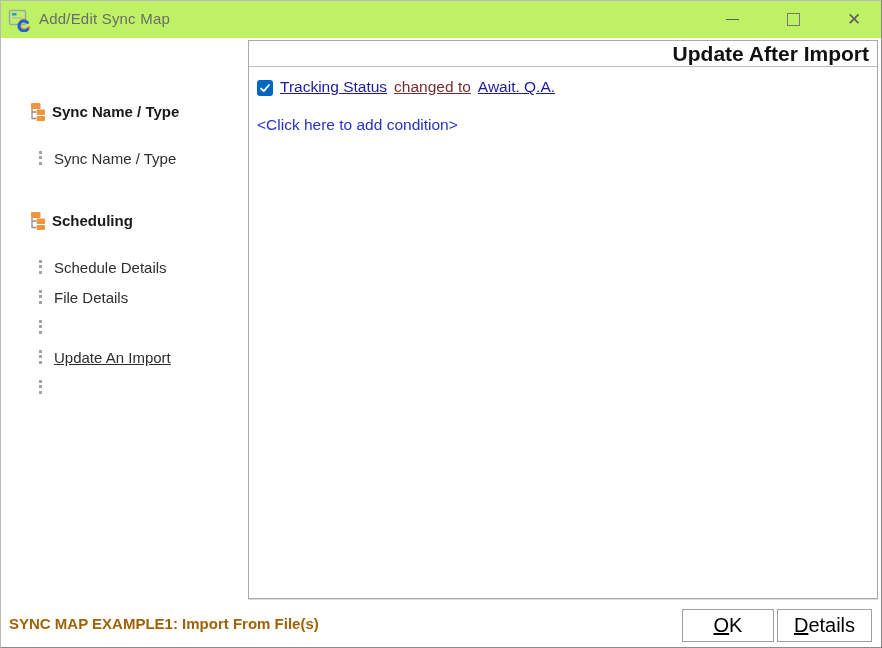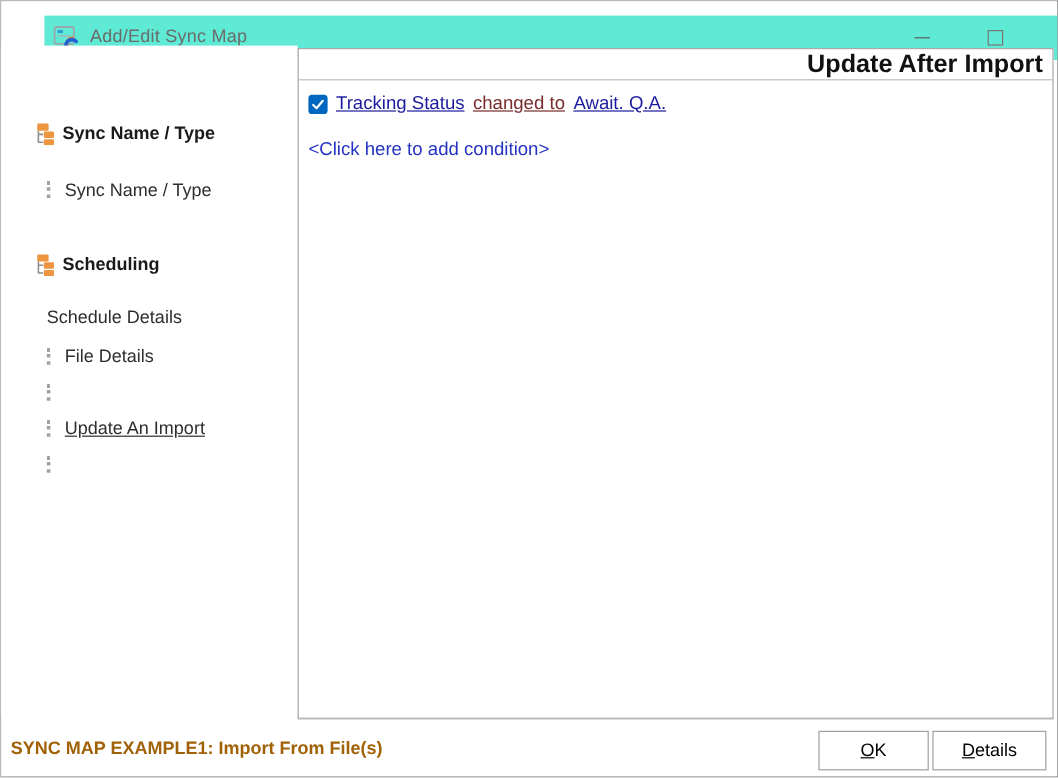--- a/index.html
+++ b/index.html
@@ -15,7 +15,7 @@
   }
 
   
-  .titlebar { position:absolute; left:0; top:12px; right:0; height:37px; background:#5eead4;margin-left:36px; }
+  .titlebar { position:absolute; left:0; top:0; right:0; height:37px; background:#bef264; }
   .app-icon { position:absolute; left:7px; top:7px; width:24px; height:24px; }
   .title-text {
     position:absolute; left:38px; top:9px;

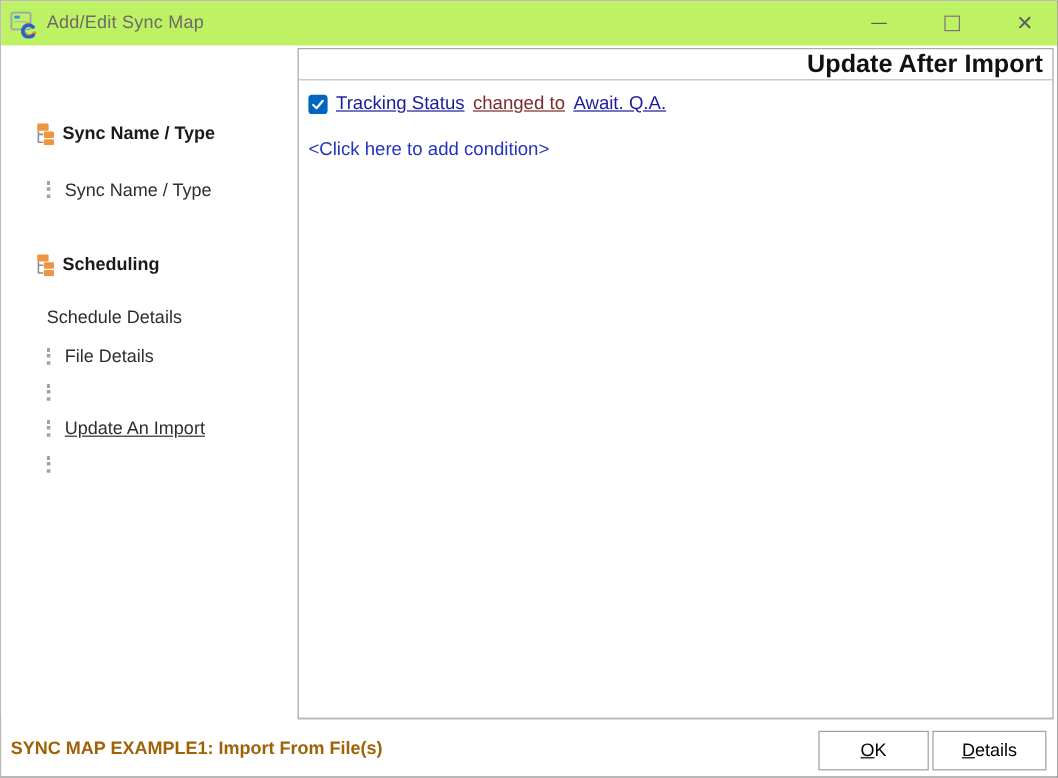--- a/index.html
+++ b/index.html
@@ -58,7 +58,7 @@
     text-align:right; padding-right:8px;
     font-size:21px; font-weight:bold; color:#111;
   }
-  .cond-row { display:flex; align-items:center; gap:7px; margin:11px 0 0 8px; }
+  .cond-row { display:flex; align-items:flex-end; gap:7px; margin:11px 0 0 8px; }
   .checkbox {
     width:16px; height:16px; border-radius:3px; background:#0067C0;
     display:inline-flex; align-items:center; justify-content:center; flex:none; cursor:default;

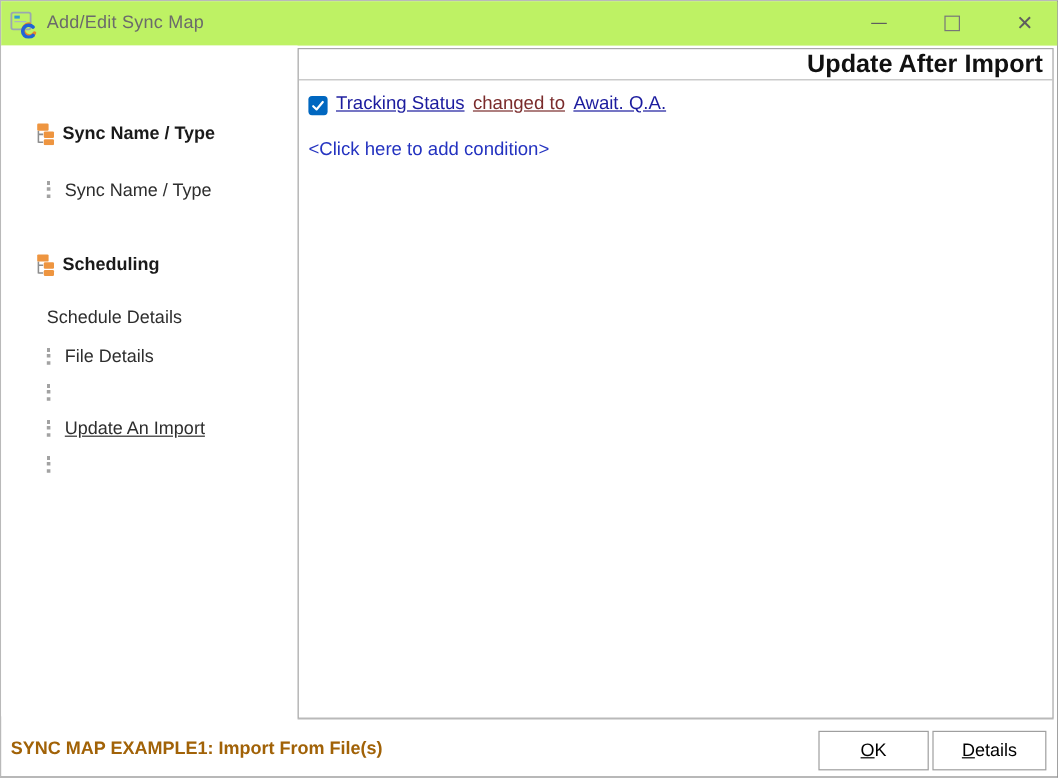--- a/index.html
+++ b/index.html
@@ -41,7 +41,7 @@
   .hdr1 { top:64px; }
   .it1  { top:108px; }
   .hdr2 { top:173px; }
-  .it2  { top:206px;flex-direction:column; }
+  .it2  { top:217px; }
   .it3  { top:247px; }
   .it4  { top:277px; }
   .it5  { top:307px; }

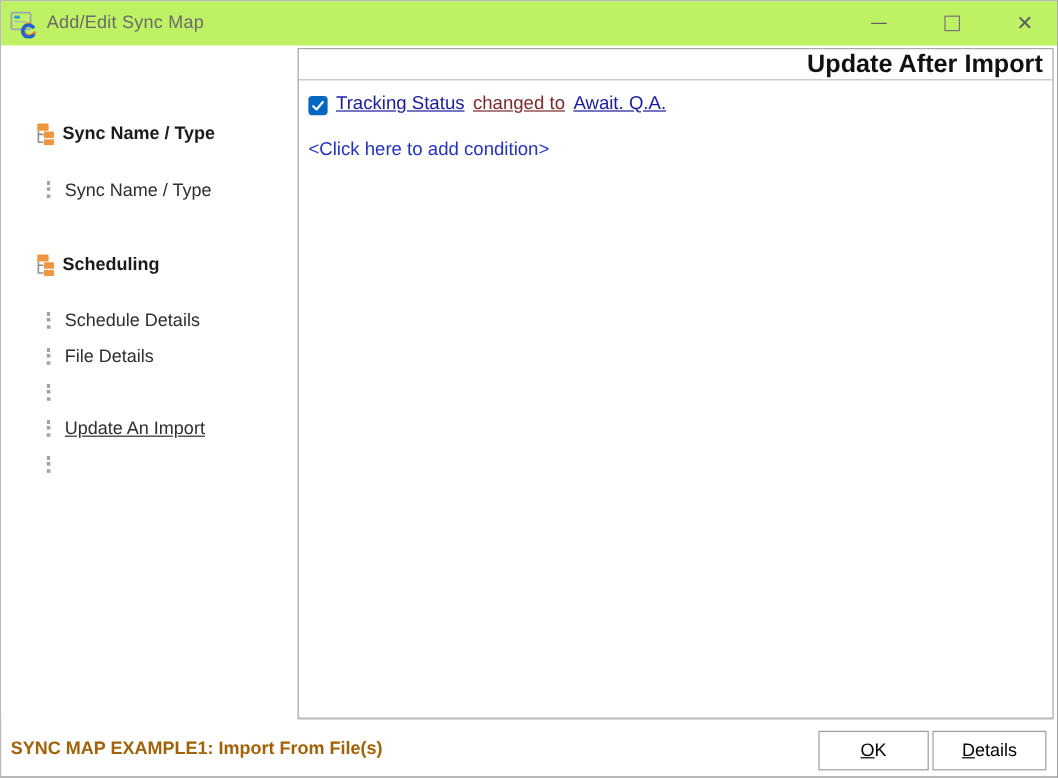--- a/index.html
+++ b/index.html
@@ -78,7 +78,7 @@
   .btn {
     position:absolute; top:608px; height:33px;
     background:#ffffff; border:1px solid #9f9f9f;
-    font-family:inherit; font-size:15px; color:#000;
+    font-family:inherit; font-size:20px; color:#000;
     display:flex; align-items:center; justify-content:center; cursor:default;
   }
   .btn-ok { left:681px; width:92px; }

